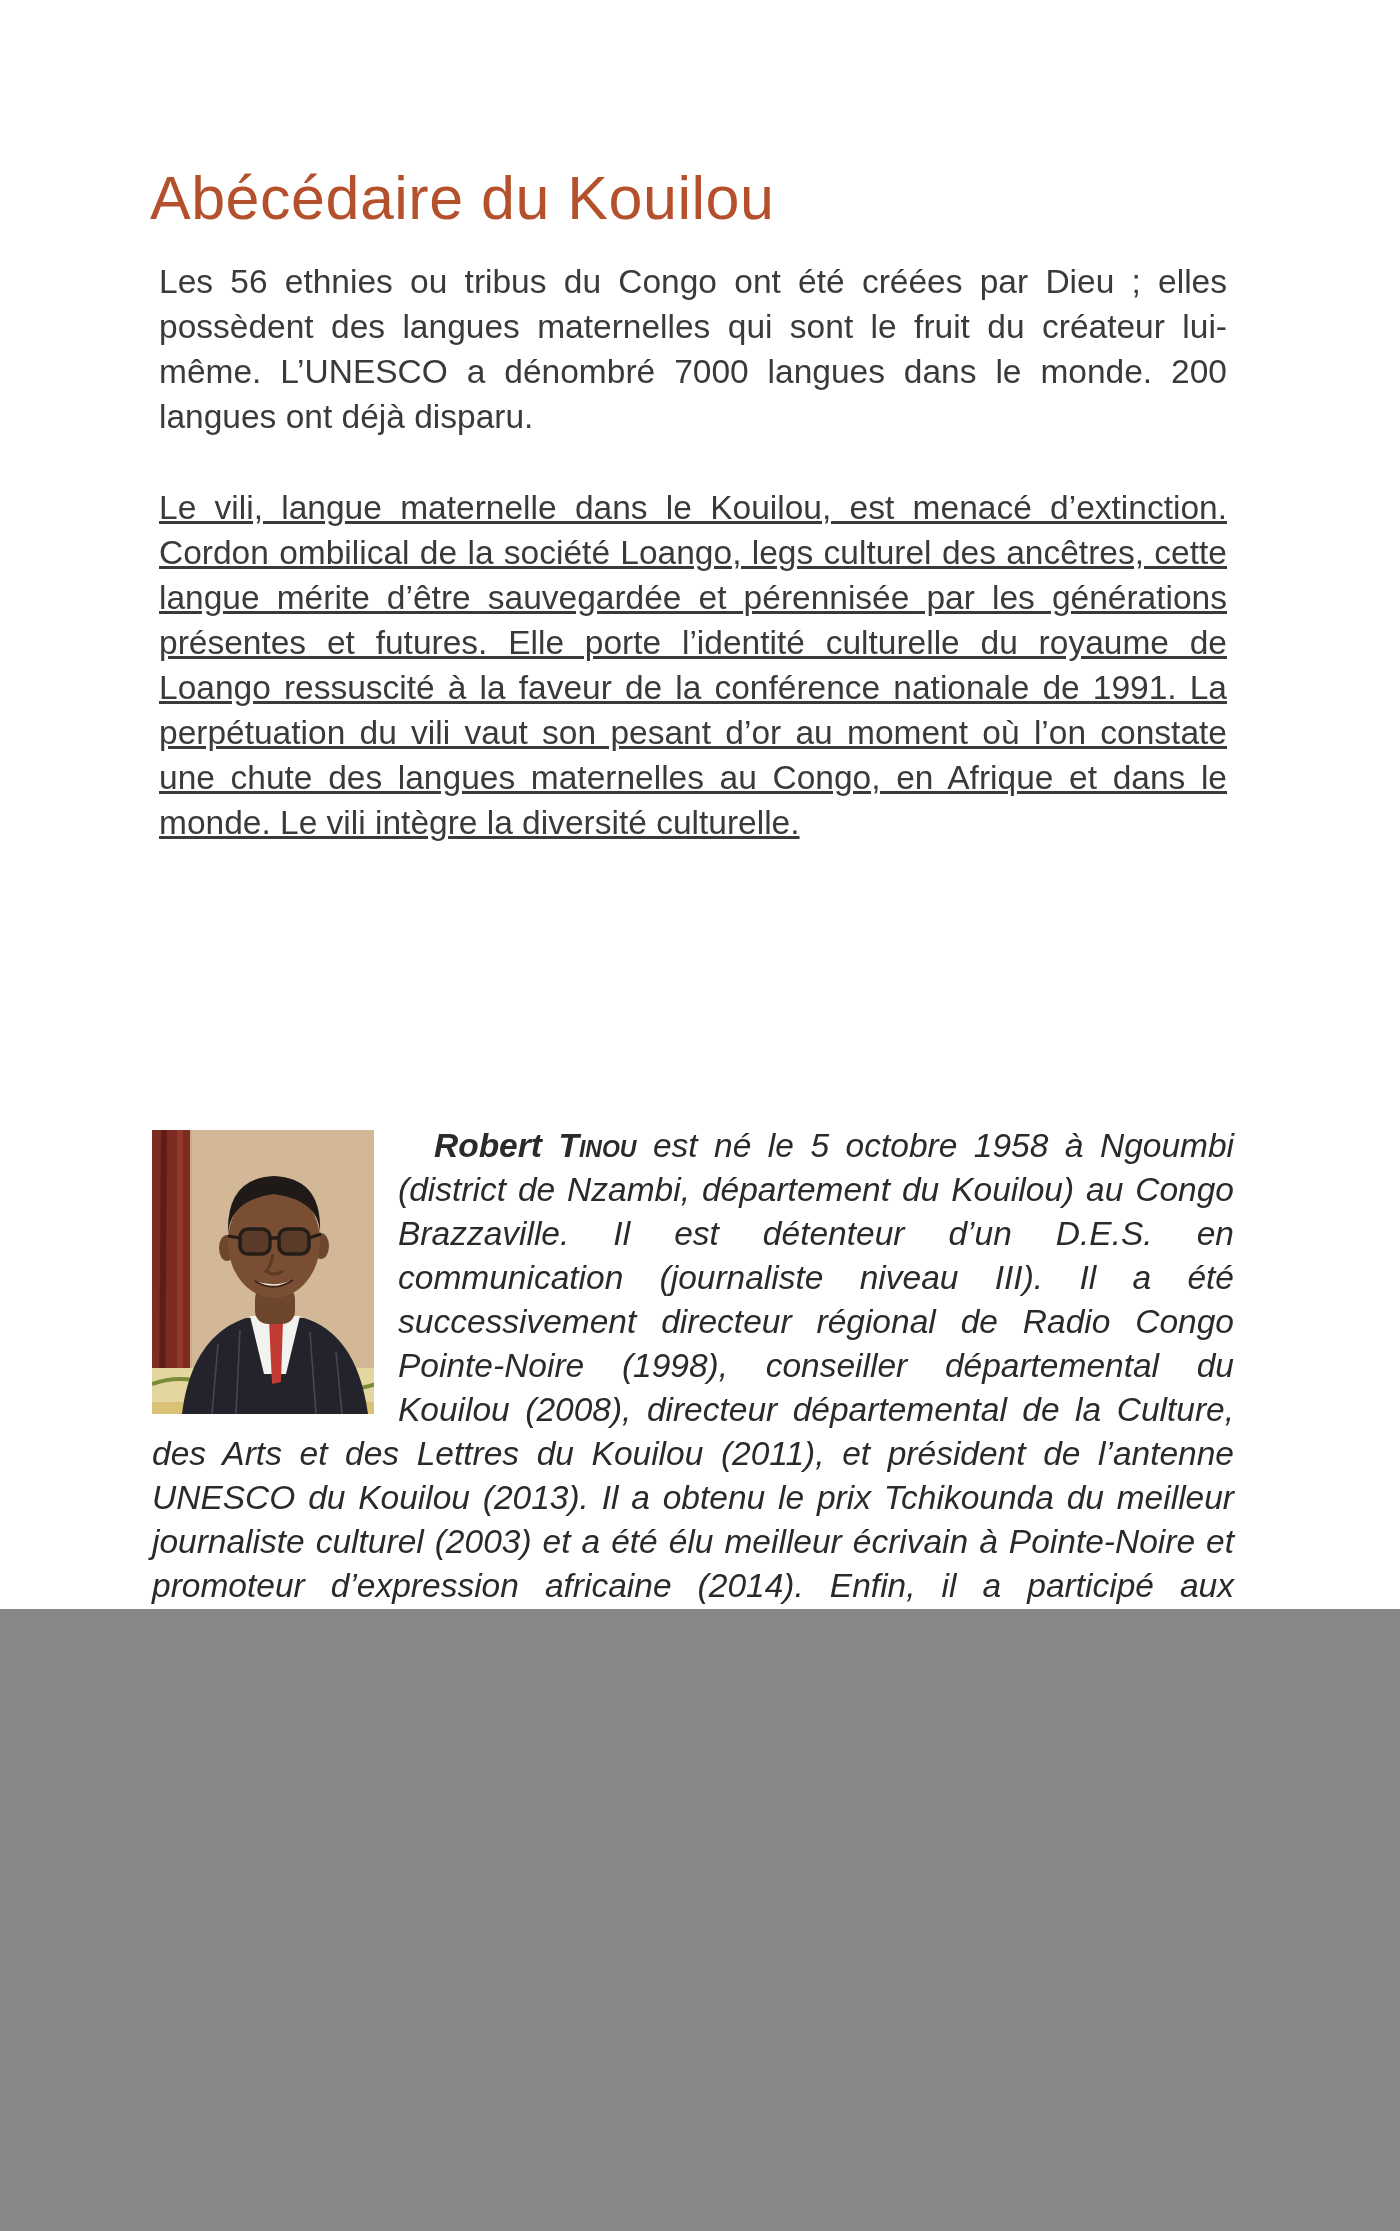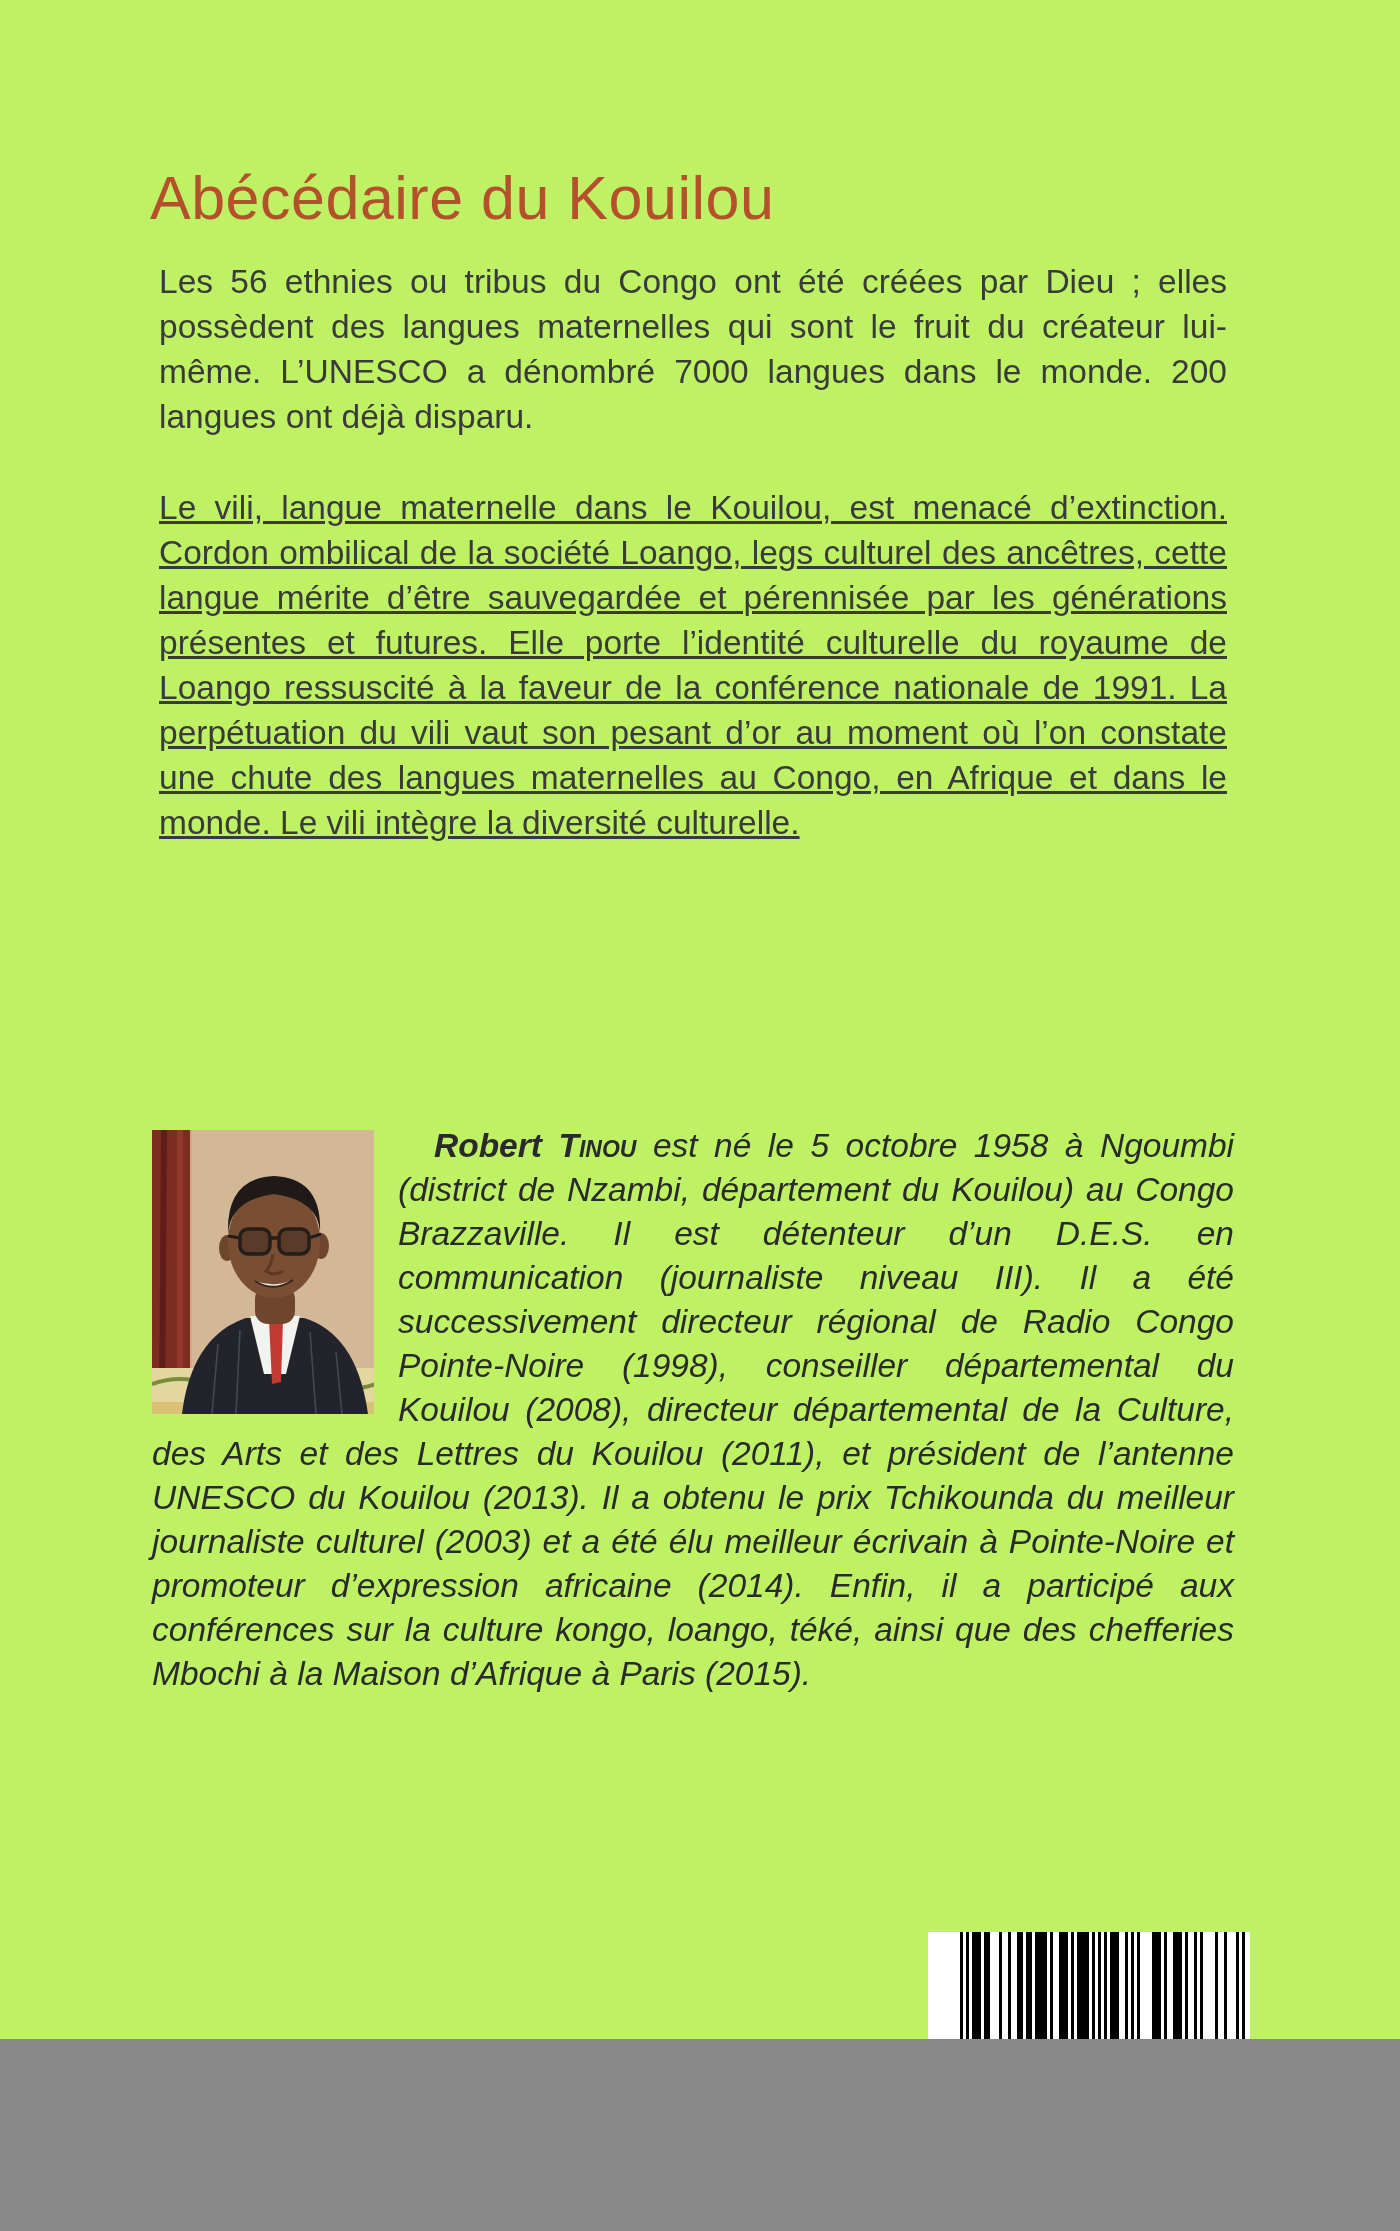--- a/index.html
+++ b/index.html
@@ -5,8 +5,8 @@
   html,body{margin:0;padding:0;background:#888;}
   .page{
     position:relative;
-    width:1400px;height:2039px;
-    background:#bef264;
+    width:1400px;height:1609px;
+    background:#ffffff;
     overflow:hidden;
     font-family:"Liberation Sans", sans-serif;
     margin:0 auto;

